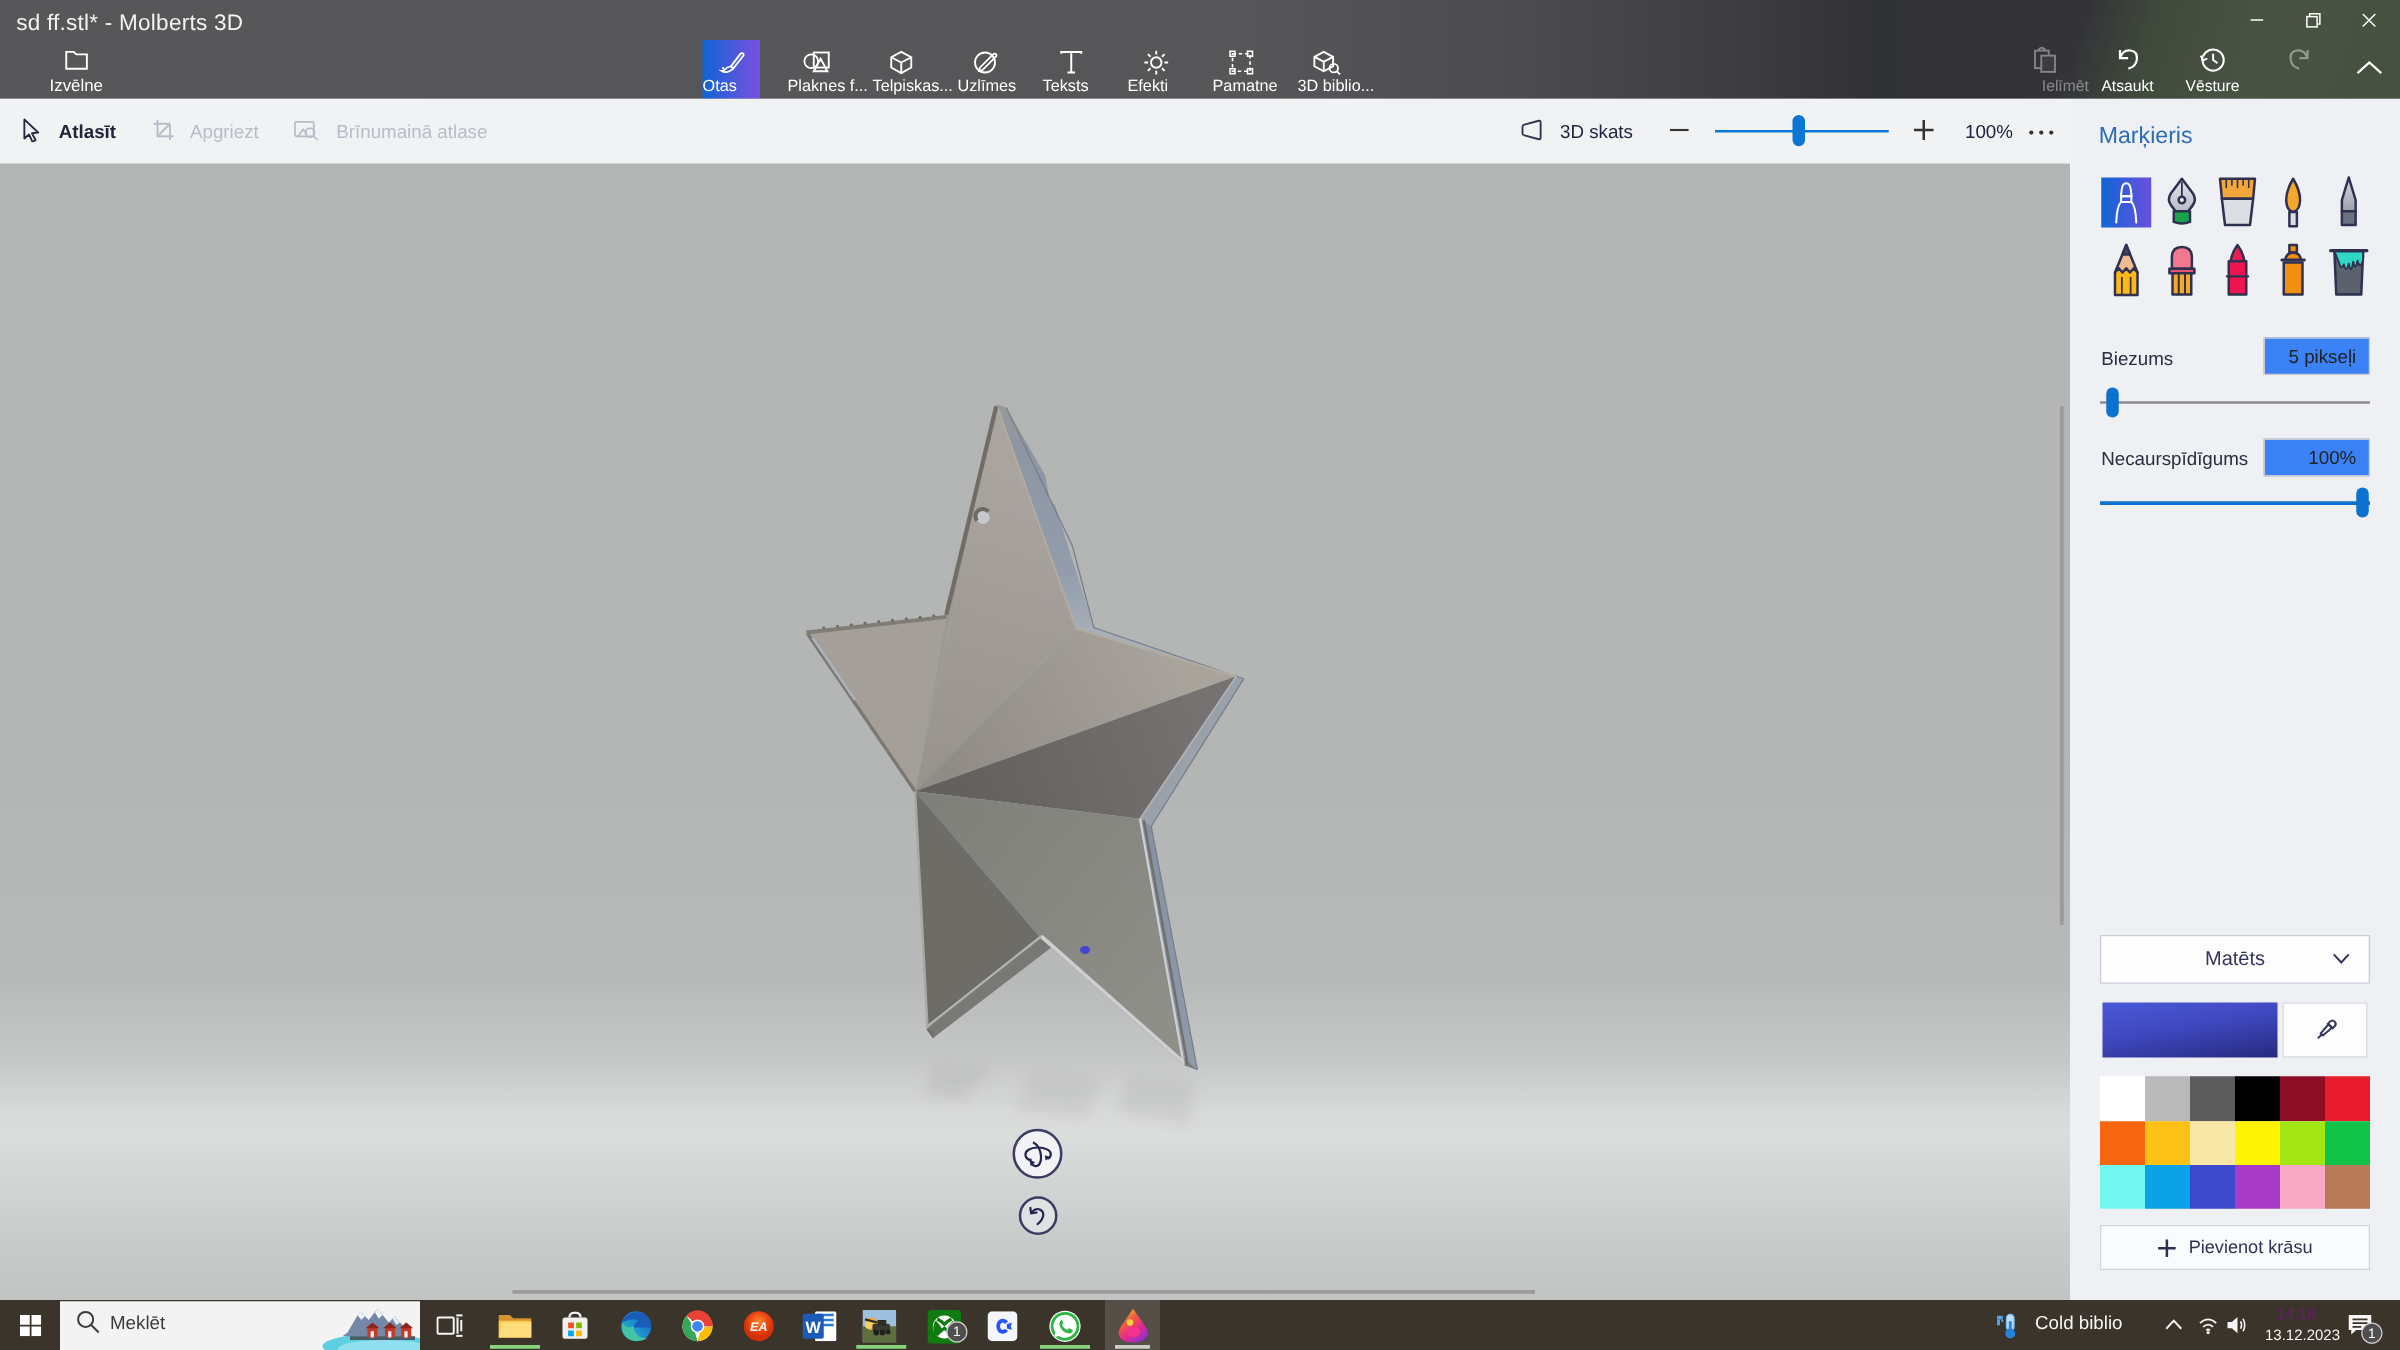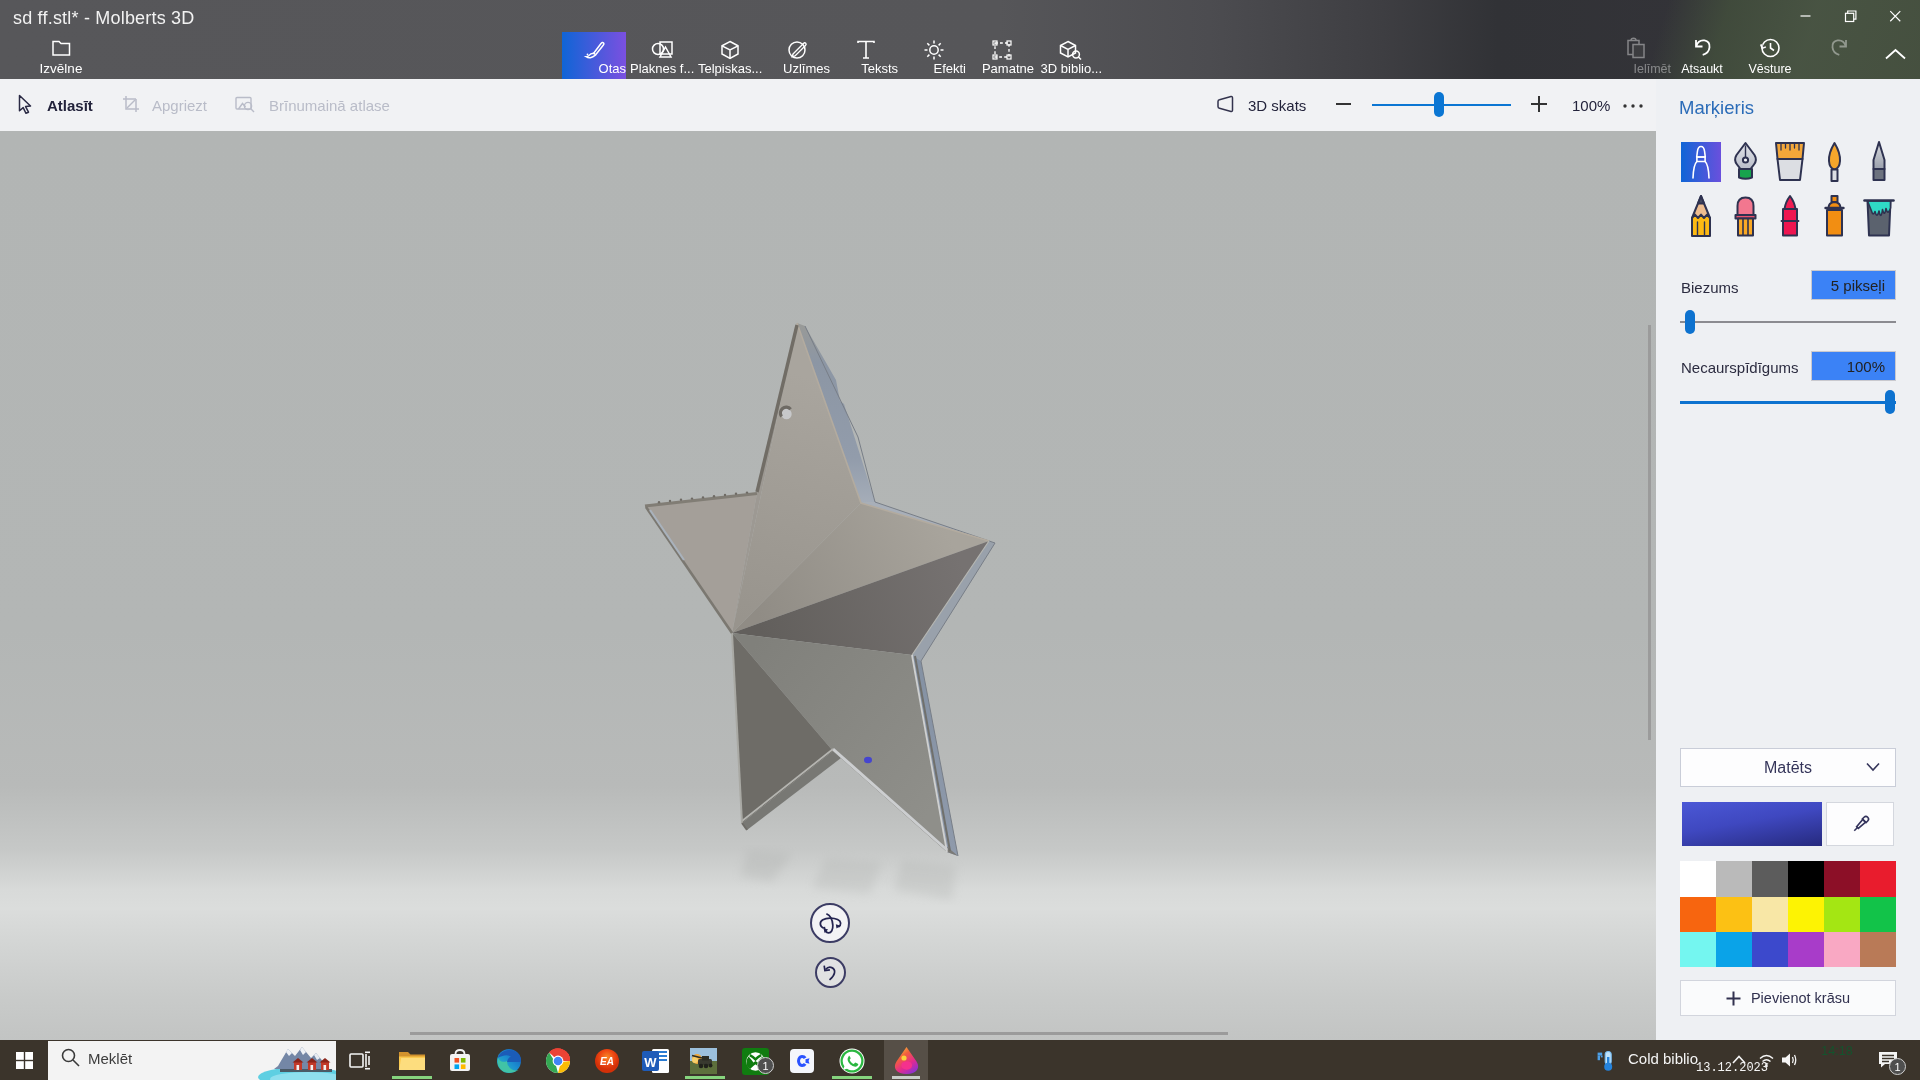--- a/index.html
+++ b/index.html
@@ -12,7 +12,7 @@
     background:linear-gradient(90deg,#57575a 0%,#565659 52%,#4c4c50 63%,#3e3e42 72%,#313236 78%,#333338 88%,#3a3a40 100%);
   }
   #title-text { left:13px; top:8px; color:#f2f2f2; font-size:18px; letter-spacing:0.2px; }
-  .tab { top:32px; width:64px; height:47px; color:#fff; text-align:right; }
+  .tab { top:32px; width:46px; height:47px; color:#fff; text-align:left; }
   .tab .lbl { position:absolute; left:0; right:0; top:29px; font-size:13px; white-space:nowrap; }
   .tab svg { position:absolute; left:50%; top:5px; transform:translateX(-50%); }
   #tab-sel { background:linear-gradient(90deg,#0f65d6,#7b50e0); }

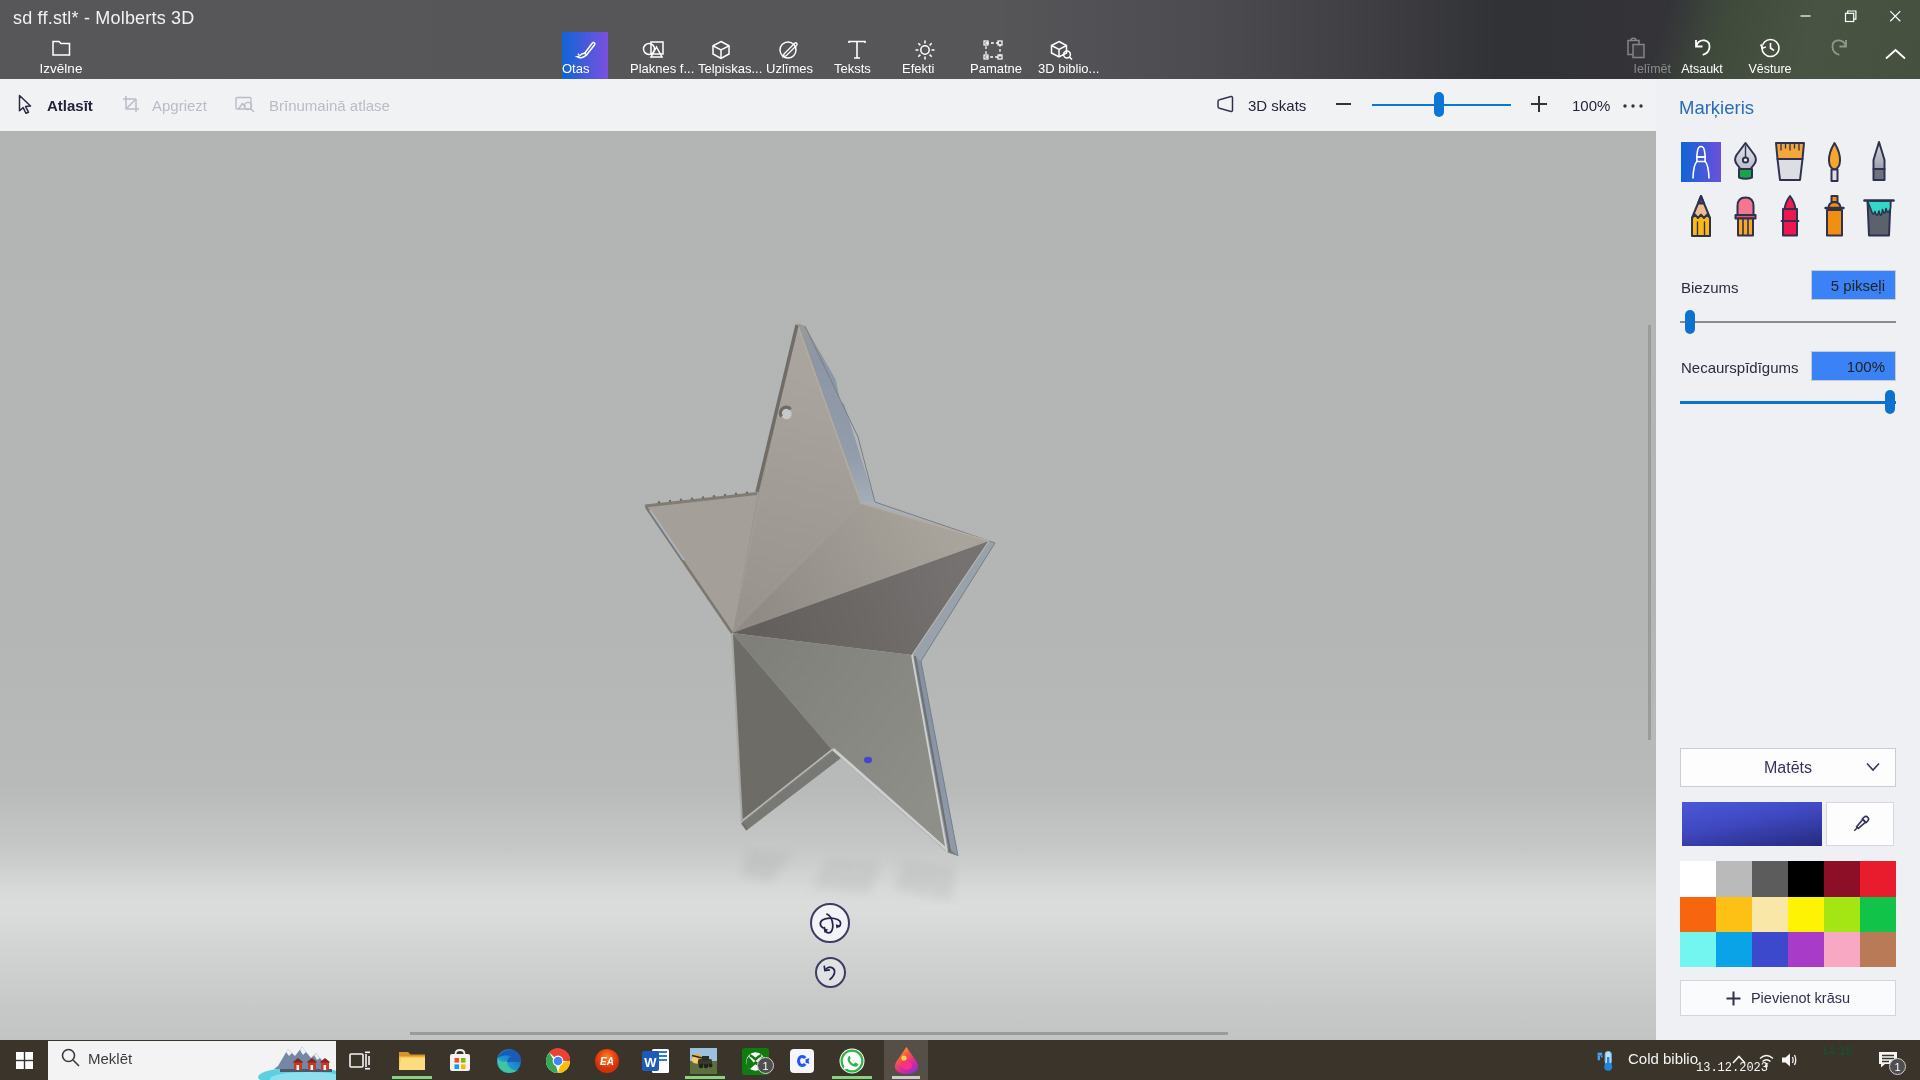--- a/index.html
+++ b/index.html
@@ -619,7 +619,7 @@
   <polygon points="1,5.5 4.5,5.5 9,1.5 9,14.5 4.5,10.5 1,10.5" fill="#f5f5f5"></polygon>
   <path d="M11.5 5 Q13 8 11.5 11 M13.5 3 Q16 8 13.5 13" fill="none" stroke="#f5f5f5" stroke-width="1.3"></path>
 </svg>
-<div class="abs" style="left:1806px; top:1044px; width:62px; text-align:center; font-size:12.5px; color:#14532d;">14:18</div>
+<div class="abs" style="left:1806px; top:1044px; width:62px; text-align:center; font-size:12.5px; color:#701a75;">14:18</div>
 <div class="abs" style="left:1692px; top:1061px; width:80px; text-align:center; font-size:12px; color:#f5f5f5;font-family:Liberation Mono, monospace;">13.12.2023</div>
 <svg class="abs" style="left:1878px; top:1051px;" width="20" height="18" viewBox="0 0 20 18">
   <path d="M1 1 H19 V13 H7 L3 16.5 V13 H1 Z" fill="#f5f5f5"></path>

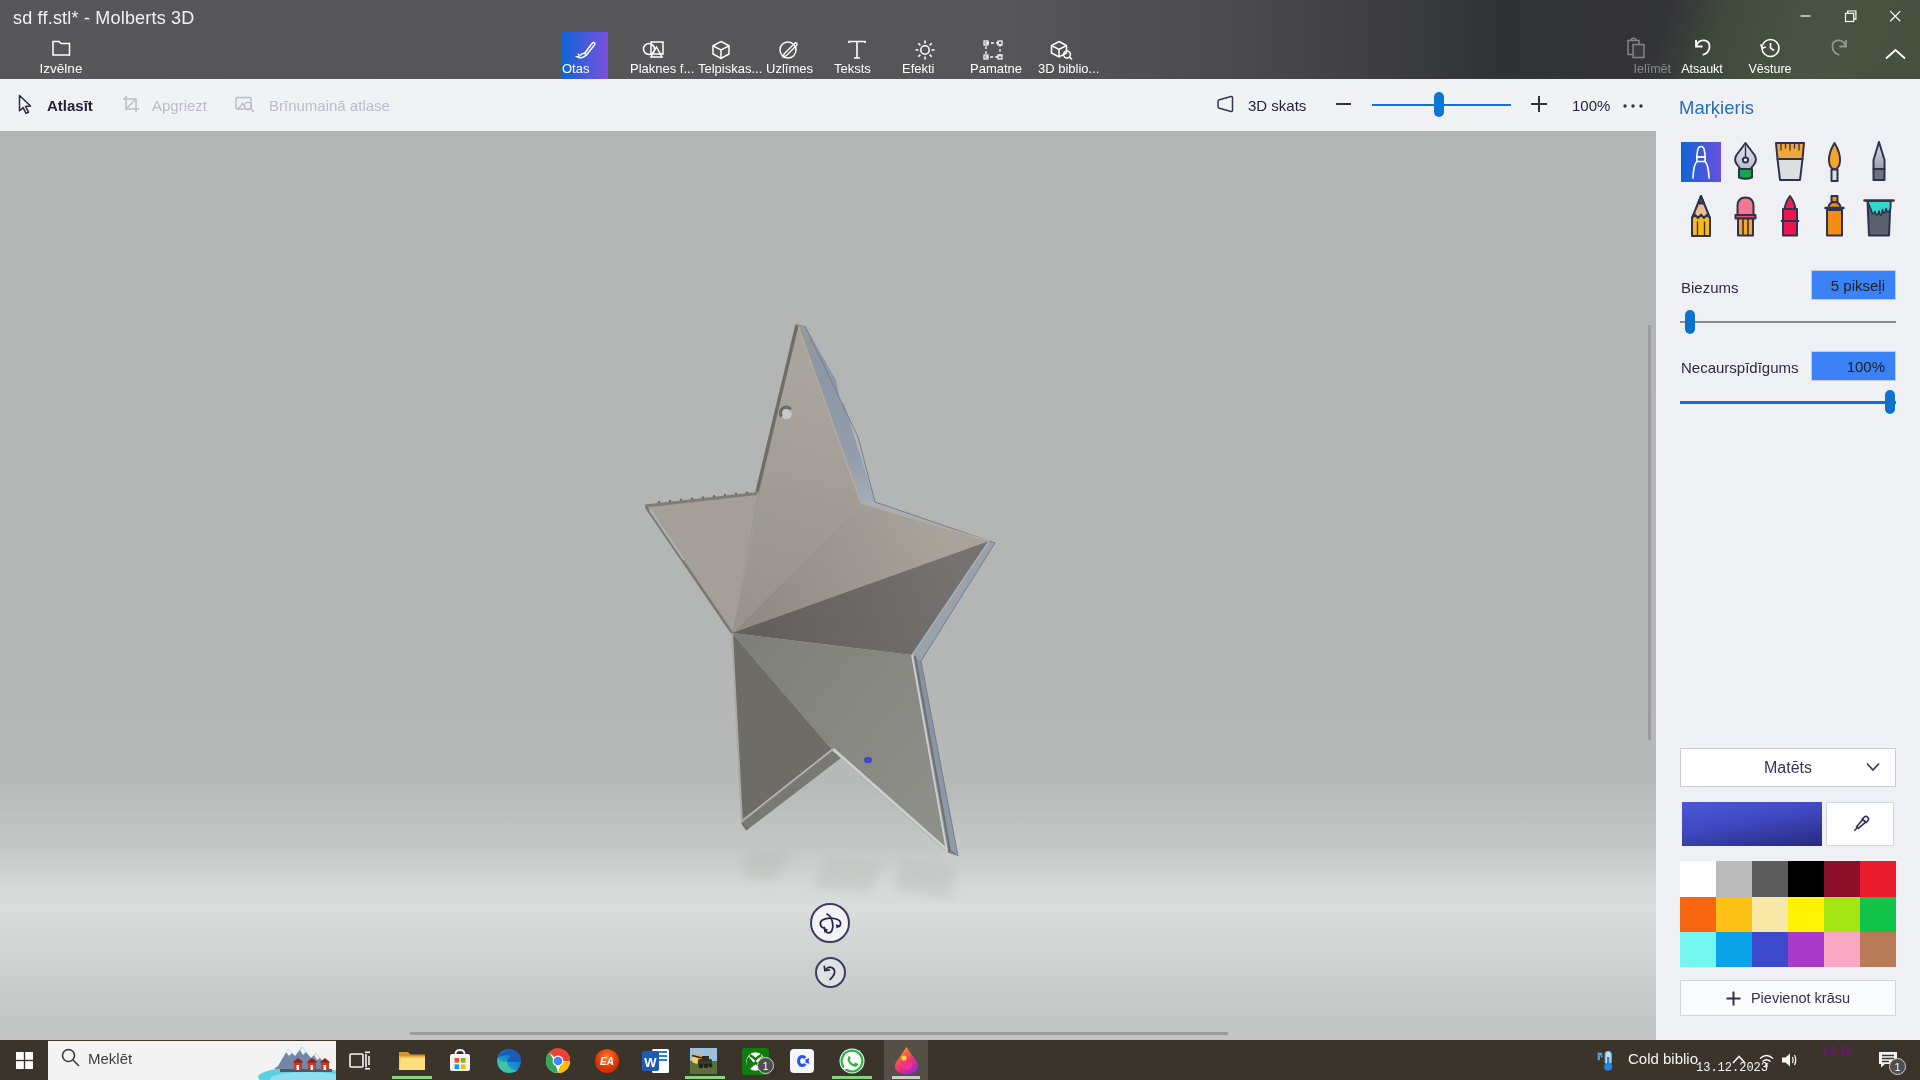--- a/index.html
+++ b/index.html
@@ -620,7 +620,7 @@
   <path d="M11.5 5 Q13 8 11.5 11 M13.5 3 Q16 8 13.5 13" fill="none" stroke="#f5f5f5" stroke-width="1.3"></path>
 </svg>
 <div class="abs" style="left:1806px; top:1044px; width:62px; text-align:center; font-size:12.5px; color:#701a75;">14:18</div>
-<div class="abs" style="left:1692px; top:1061px; width:80px; text-align:center; font-size:12px; color:#f5f5f5;font-family:Liberation Mono, monospace;">13.12.2023</div>
+<div class="abs" style="left:1802px; top:1061px; width:80px; text-align:center; font-size:12px; color:#f5f5f5;">13.12.2023</div>
 <svg class="abs" style="left:1878px; top:1051px;" width="20" height="18" viewBox="0 0 20 18">
   <path d="M1 1 H19 V13 H7 L3 16.5 V13 H1 Z" fill="#f5f5f5"></path>
   <path d="M4 4.5 H16 M4 7.5 H16 M4 10.5 H11" stroke="#3b342b" stroke-width="1.3"></path>

